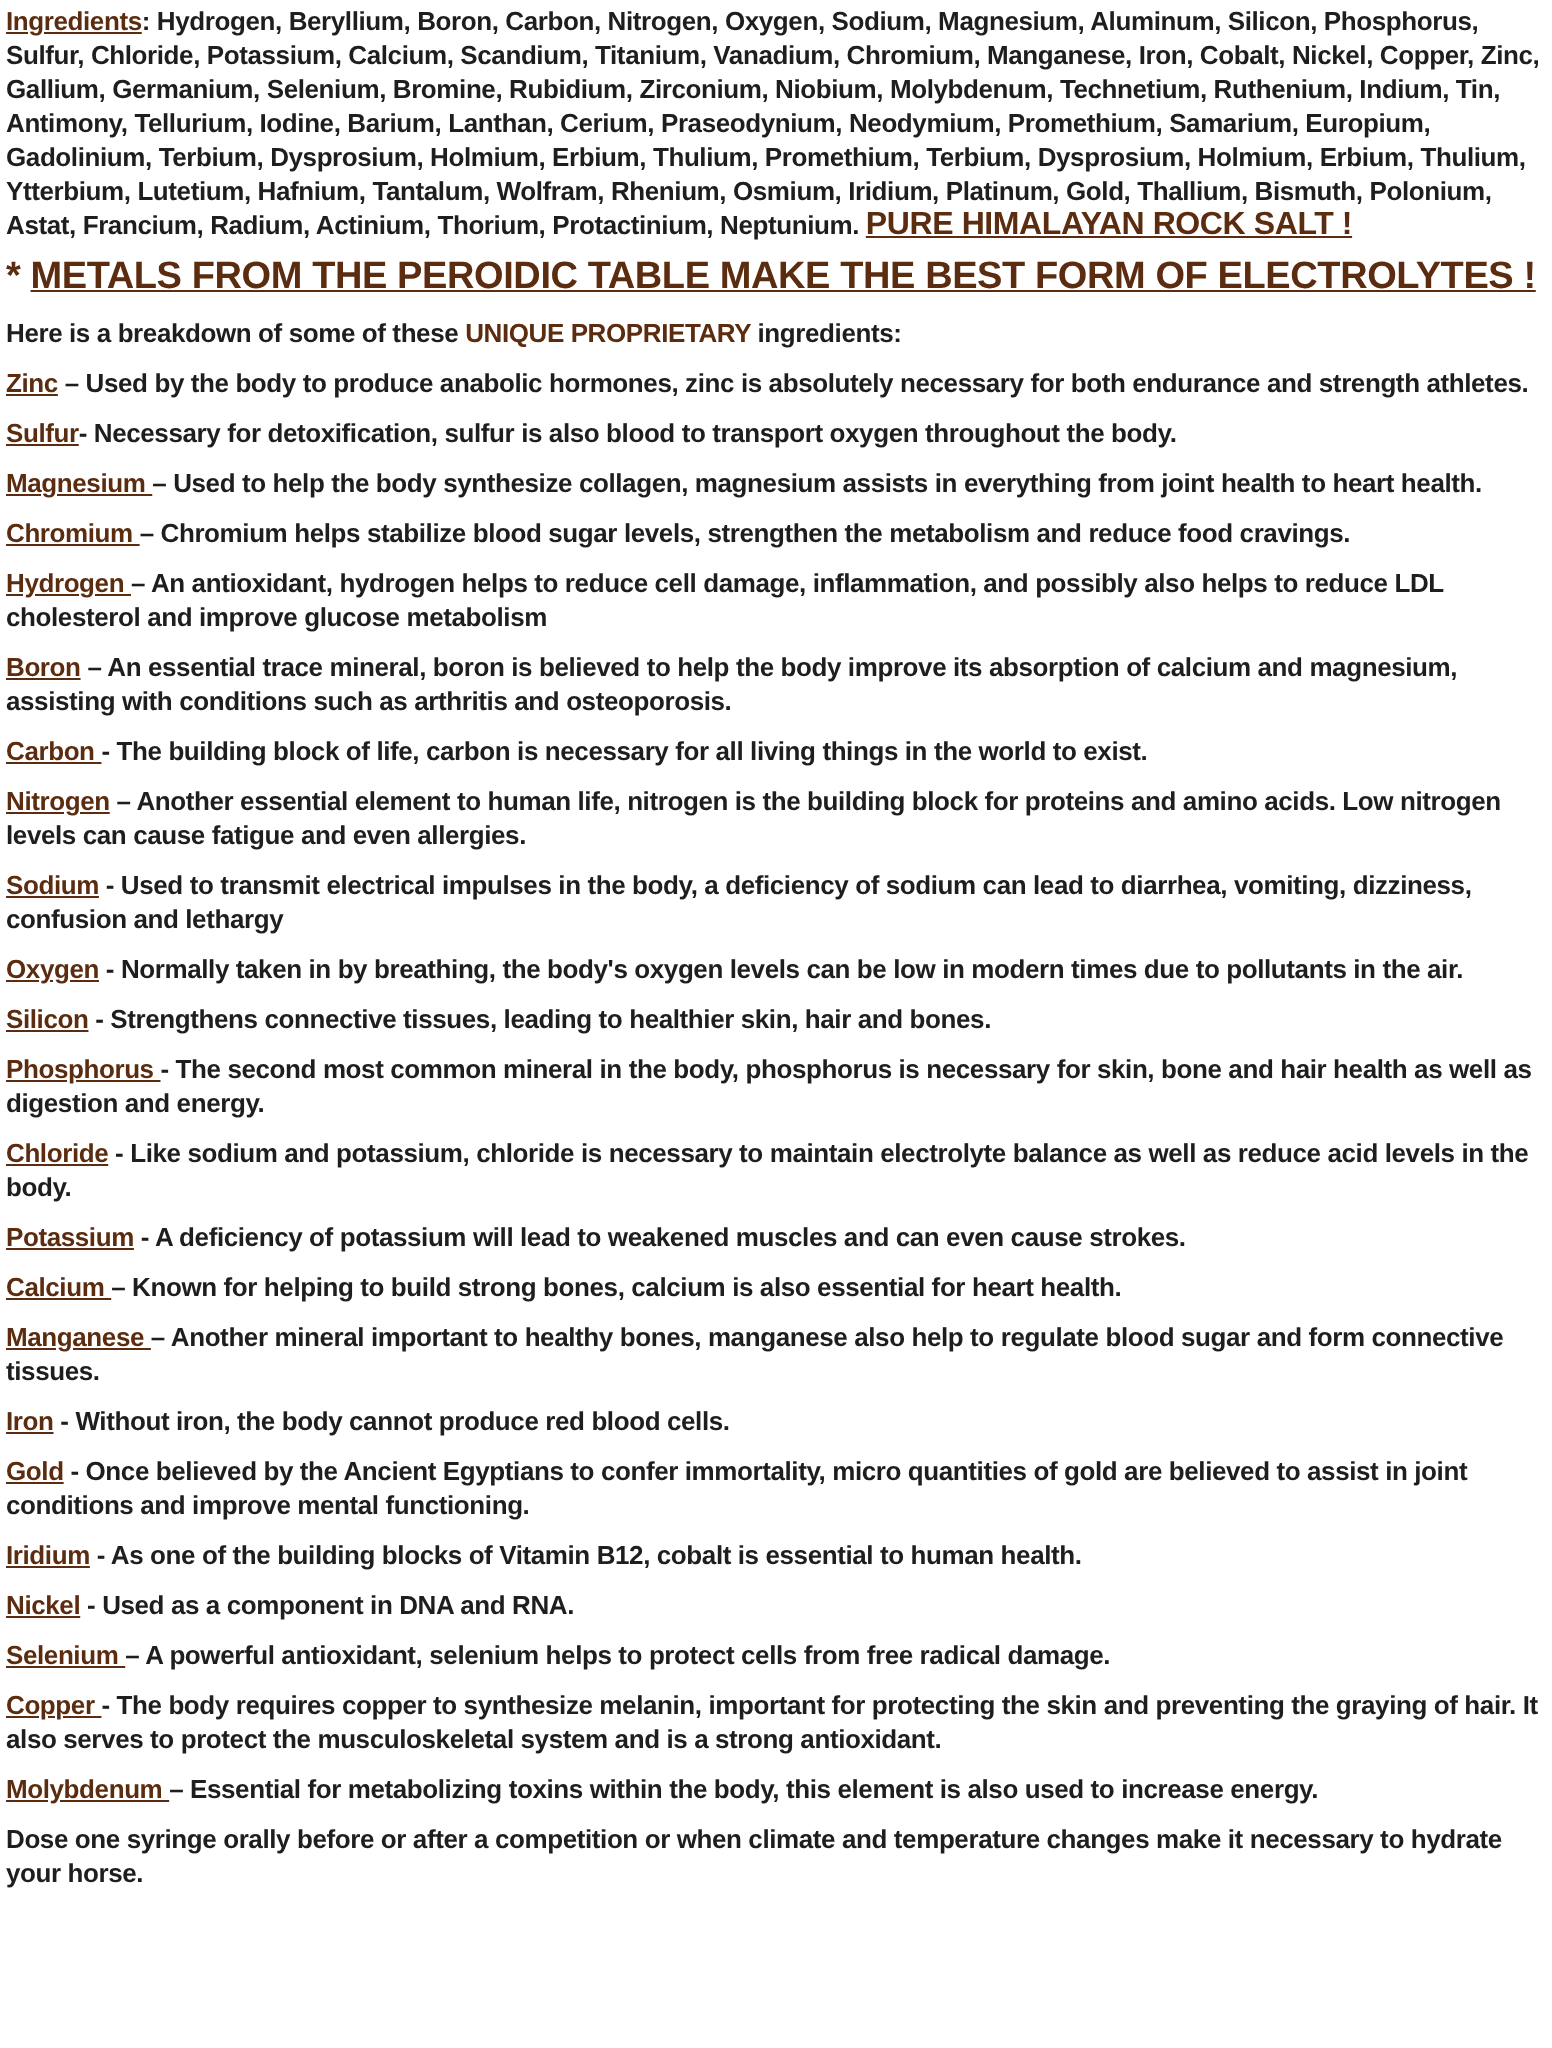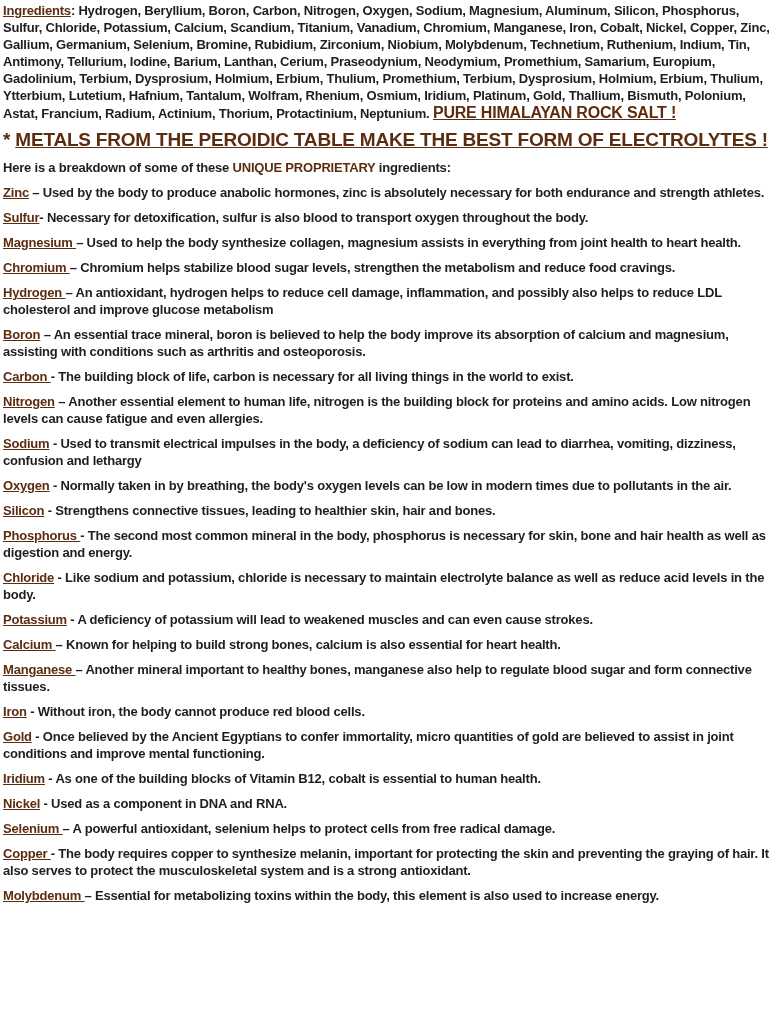--- a/index.html
+++ b/index.html
@@ -101,6 +101,7 @@
       <p class="entry"><span class="term">Molybdenum </span><span class="sep">– </span><span class="desc">Essential for metabolizing toxins within the body, this element is also used to increase energy.</span></p>
     </section>
 
+  <p>Dose one syringe orally before or after a competition or when climate and temperature changes make it necessary to hydrate your horse.</p>
 
 </main>
 

